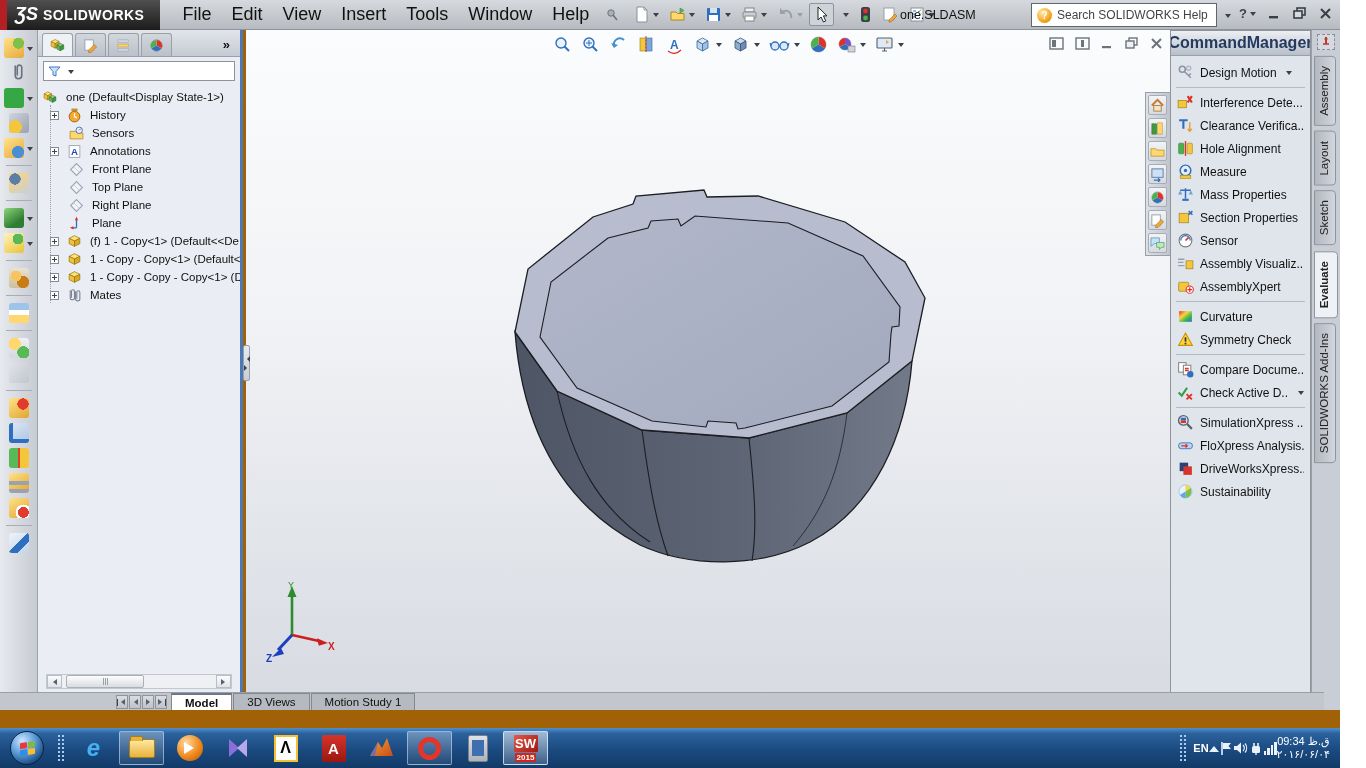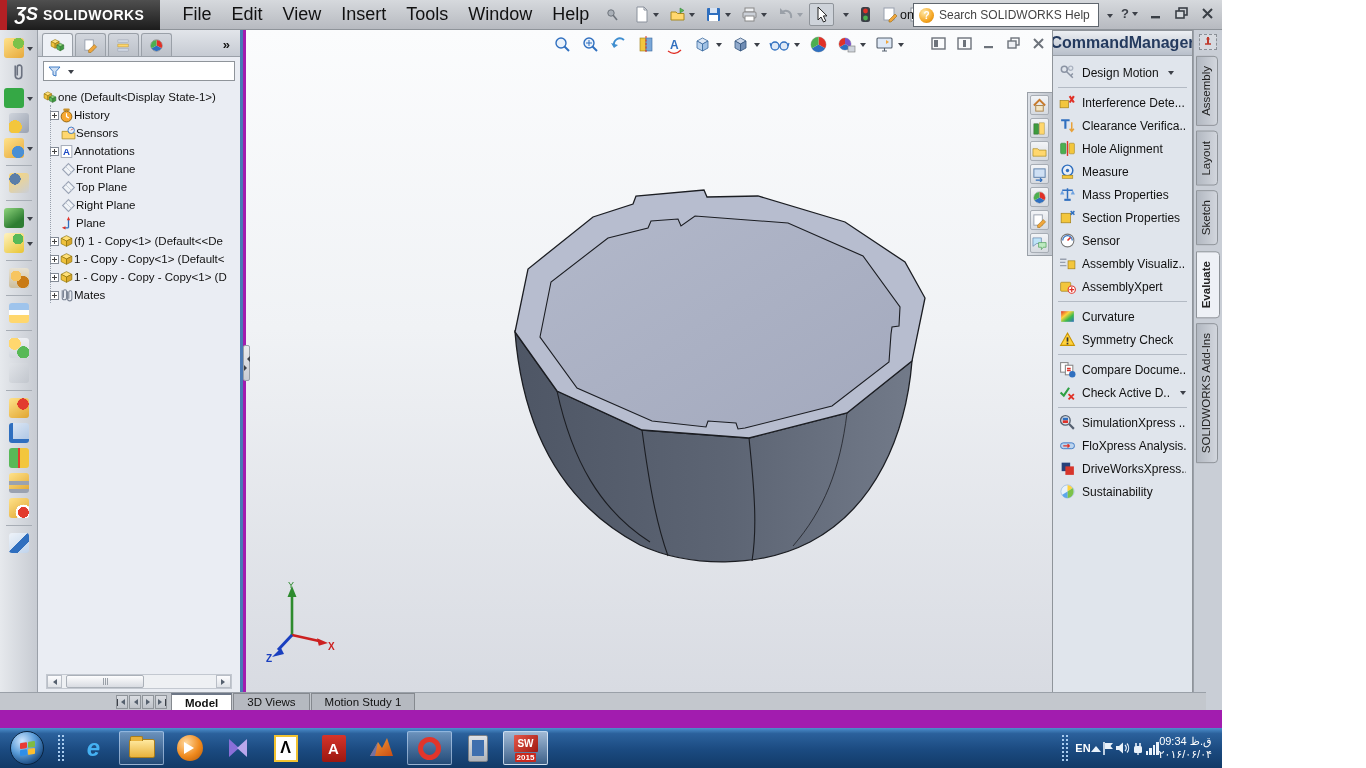--- a/index.html
+++ b/index.html
@@ -4,7 +4,7 @@
 <style>
 *{margin:0;padding:0;box-sizing:border-box}
 body{font-family:"Liberation Sans",sans-serif}
-#app{position:relative;width:1222px;height:768px;background:#a21caf;overflow:hidden;font-size:12px;color:#111}
+#app{position:relative;width:1340px;height:768px;background:#a16207;overflow:hidden;font-size:12px;color:#111}
 svg{display:block}
 
 .titlebar{position:absolute;left:0;top:0;right:0;height:30px;background:linear-gradient(#d6d9dd,#b7bac0);border-bottom:1px solid #8f949a;display:flex;align-items:center}

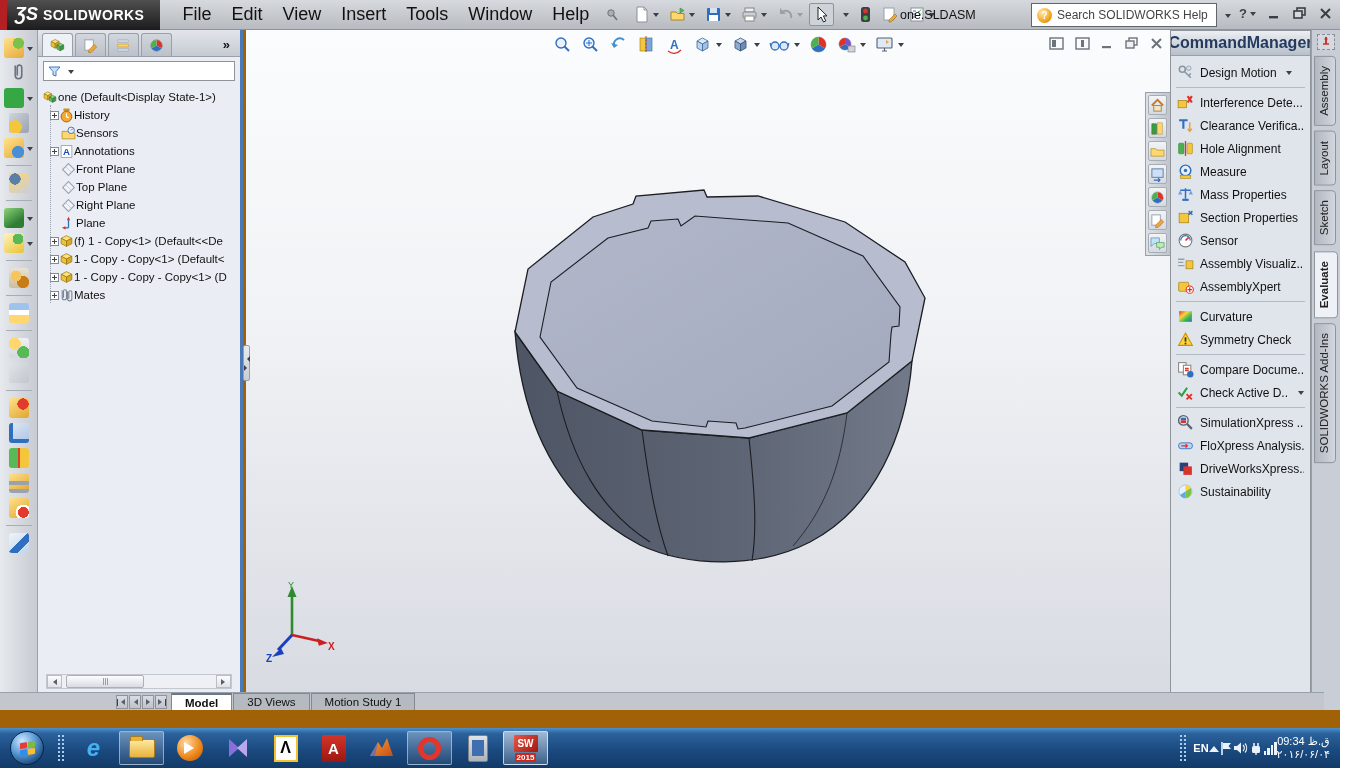--- a/index.html
+++ b/index.html
@@ -58,7 +58,7 @@
 .filter{margin:4px 5px;height:20px;border:1px solid #8f949a;background:#fff;display:flex;align-items:center;padding:0 4px;gap:4px}
 .tree{position:relative;padding:3px 0 0 5px;font-size:11.5px;white-space:nowrap}
 .guide{position:absolute;left:12px;top:20px;height:198px;border-left:1px dotted #98a0ac}
-.trow{display:flex;align-items:center;height:18px;gap:0}
+.trow{display:flex;align-items:center;height:18px;gap:8px}
 .indent{margin-left:7px}
 .exp{width:9px;height:9px;flex:none;border:1px solid #848b96;background:#fff linear-gradient(#444,#444),#fff linear-gradient(#444,#444);background-image:linear-gradient(#444,#444),linear-gradient(#444,#444);background-size:5px 1px,1px 5px;background-position:center center;background-repeat:no-repeat;background-color:#fff}
 .spc{width:11px;flex:none}

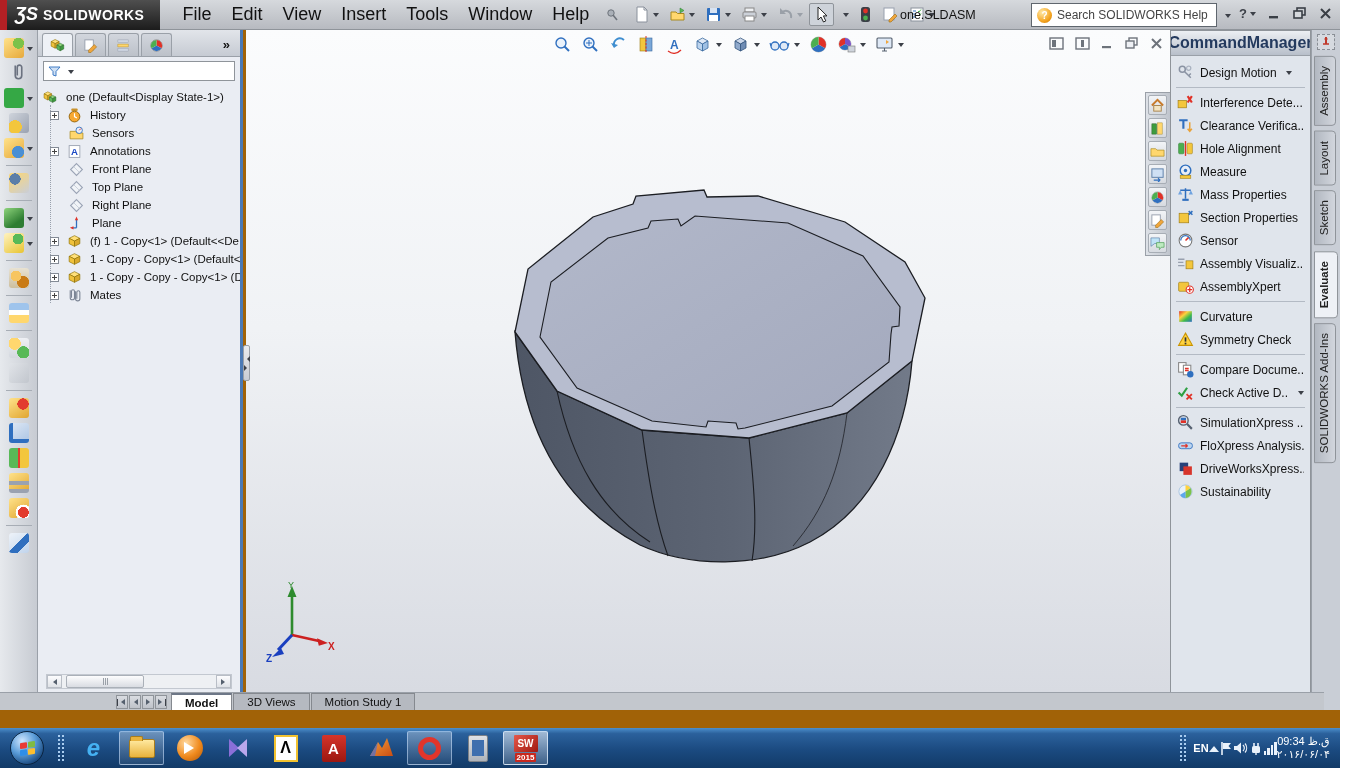--- a/index.html
+++ b/index.html
@@ -133,7 +133,7 @@
 .dev{width:20px;height:27px;background:linear-gradient(#dfe2e6,#aeb3ba);border:1px solid #7d8288;border-radius:2px;display:flex;align-items:center;justify-content:center}
 .dev i{width:12px;height:16px;background:#3f6fae;display:block}
 .sw{display:flex;flex-direction:column;align-items:center;gap:1px}
-.swcube{width:24px;height:17px;background:linear-gradient(135deg,#e5584a,#a01810);color:#fff;font-size:10px;font-weight:bold;display:flex;align-items:center;justify-content:center;border-radius:1px}
+.swcube{width:24px;height:17px;background:linear-gradient(135deg,#e5584a,#a01810);color:#fff;font-size:13px;font-weight:bold;display:flex;align-items:center;justify-content:center;border-radius:1px}
 .swyear{font-size:8px;font-weight:bold;color:#fff;background:#c8281e;line-height:9px;padding:0 2px;border-radius:1px}
 .tray{margin-left:auto;display:flex;align-items:center;padding-right:10px}
 .lang{font-size:11px;font-weight:bold;color:#fff}

